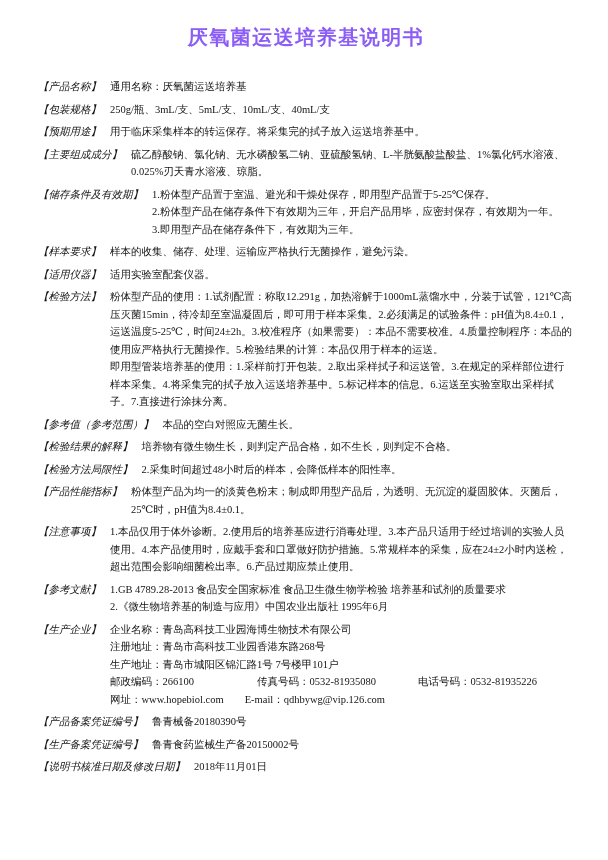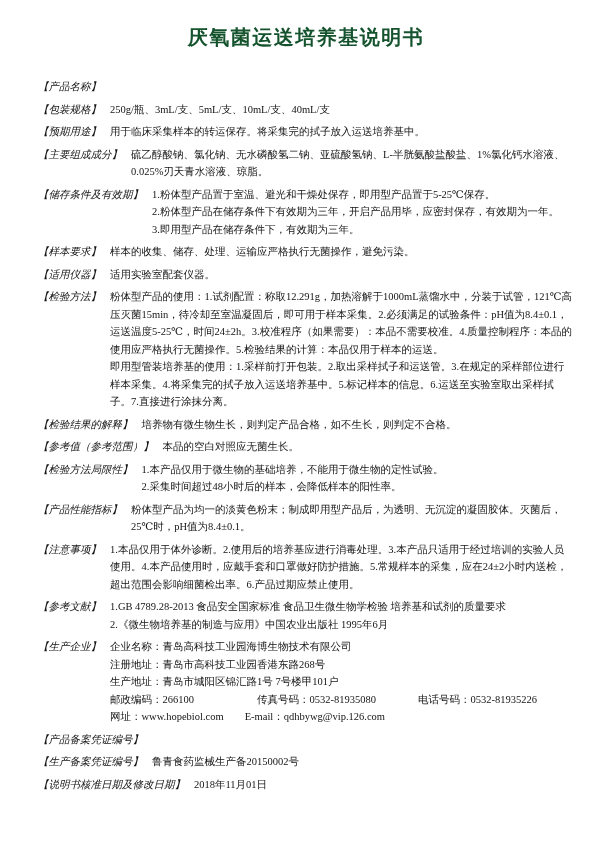--- a/index.html
+++ b/index.html
@@ -23,7 +23,7 @@
   .brand-cn{font-size:8.5px;color:#3d6f9e;letter-spacing:3px;margin-top:2px;font-weight:bold;}
   .title{margin:0;padding-top:12px;text-align:center;
          font-family:"Liberation Sans","DejaVu Sans",sans-serif;
-         font-size:20px;font-weight:bold;color:#14532d;letter-spacing:1.5px;}
+         font-size:20px;font-weight:bold;color:#8b5cf6;letter-spacing:1.5px;}
   
   .doc-body{font-size:10.5px;line-height:17.5px;}
   .row{display:flex;align-items:flex-start;margin-bottom:5px;}

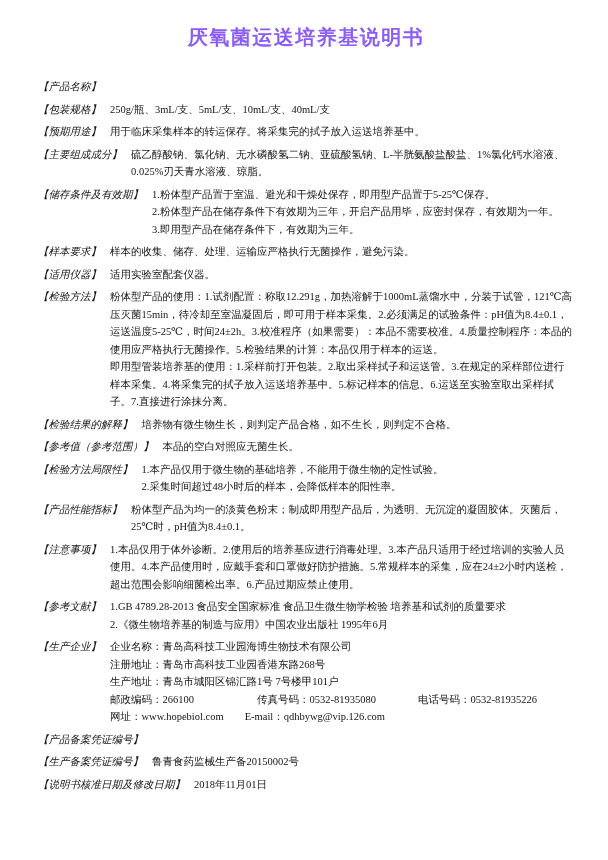--- a/index.html
+++ b/index.html
@@ -44,6 +44,9 @@
   <div class="doc-body" id="sections">
       <div class="row">
         <div class="label">【产品名称】</div>
+        <div class="content">
+          <div class="para"><span>通用名称：厌氧菌运送培养基</span></div>
+        </div>
       </div>
       <div class="row">
         <div class="label">【包装规格】</div>

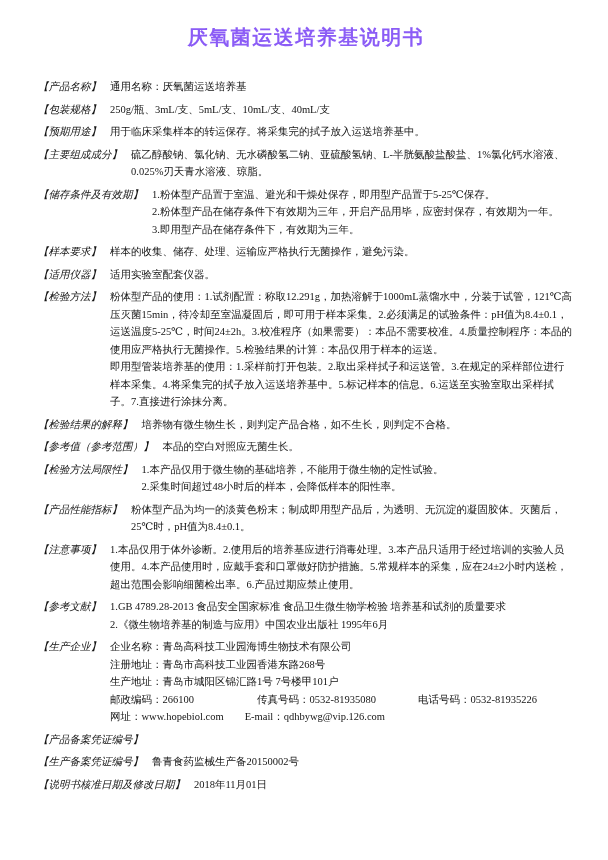--- a/index.html
+++ b/index.html
@@ -94,15 +94,15 @@
         </div>
       </div>
       <div class="row">
+        <div class="label">【参考值（参考范围）】</div>
+        <div class="content">
+          <div class="para"><span>本品的空白对照应无菌生长。</span></div>
+        </div>
+      </div>
+      <div class="row">
         <div class="label">【检验结果的解释】</div>
         <div class="content">
           <div class="para"><span>培养物有微生物生长，则判定产品合格，如不生长，则判定不合格。</span></div>
-        </div>
-      </div>
-      <div class="row">
-        <div class="label">【参考值（参考范围）】</div>
-        <div class="content">
-          <div class="para"><span>本品的空白对照应无菌生长。</span></div>
         </div>
       </div>
       <div class="row">

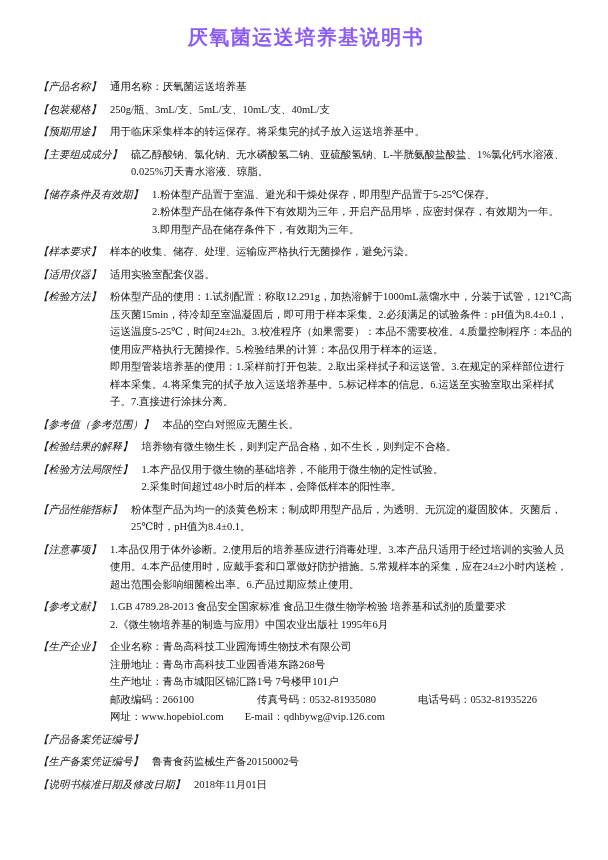--- a/index.html
+++ b/index.html
@@ -108,7 +108,6 @@
       <div class="row">
         <div class="label">【检验方法局限性】</div>
         <div class="content">
-          <div class="para"><span>1.本产品仅用于微生物的基础培养，不能用于微生物的定性试验。</span></div>
           <div class="para"><span>2.采集时间超过48小时后的样本，会降低样本的阳性率。</span></div>
         </div>
       </div>

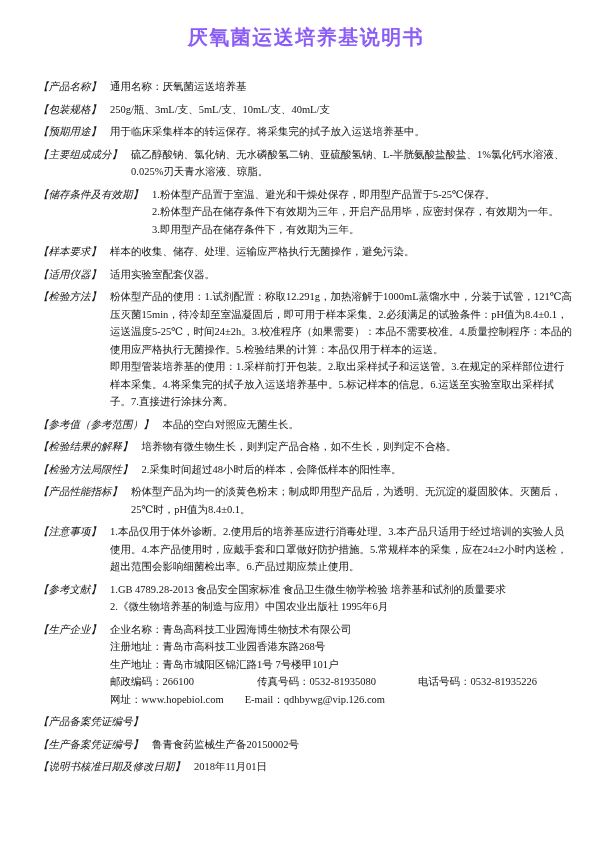--- a/index.html
+++ b/index.html
@@ -142,6 +142,9 @@
       </div>
       <div class="row">
         <div class="label">【产品备案凭证编号】</div>
+        <div class="content">
+          <div class="para"><span>鲁青械备20180390号</span></div>
+        </div>
       </div>
       <div class="row">
         <div class="label">【生产备案凭证编号】</div>

